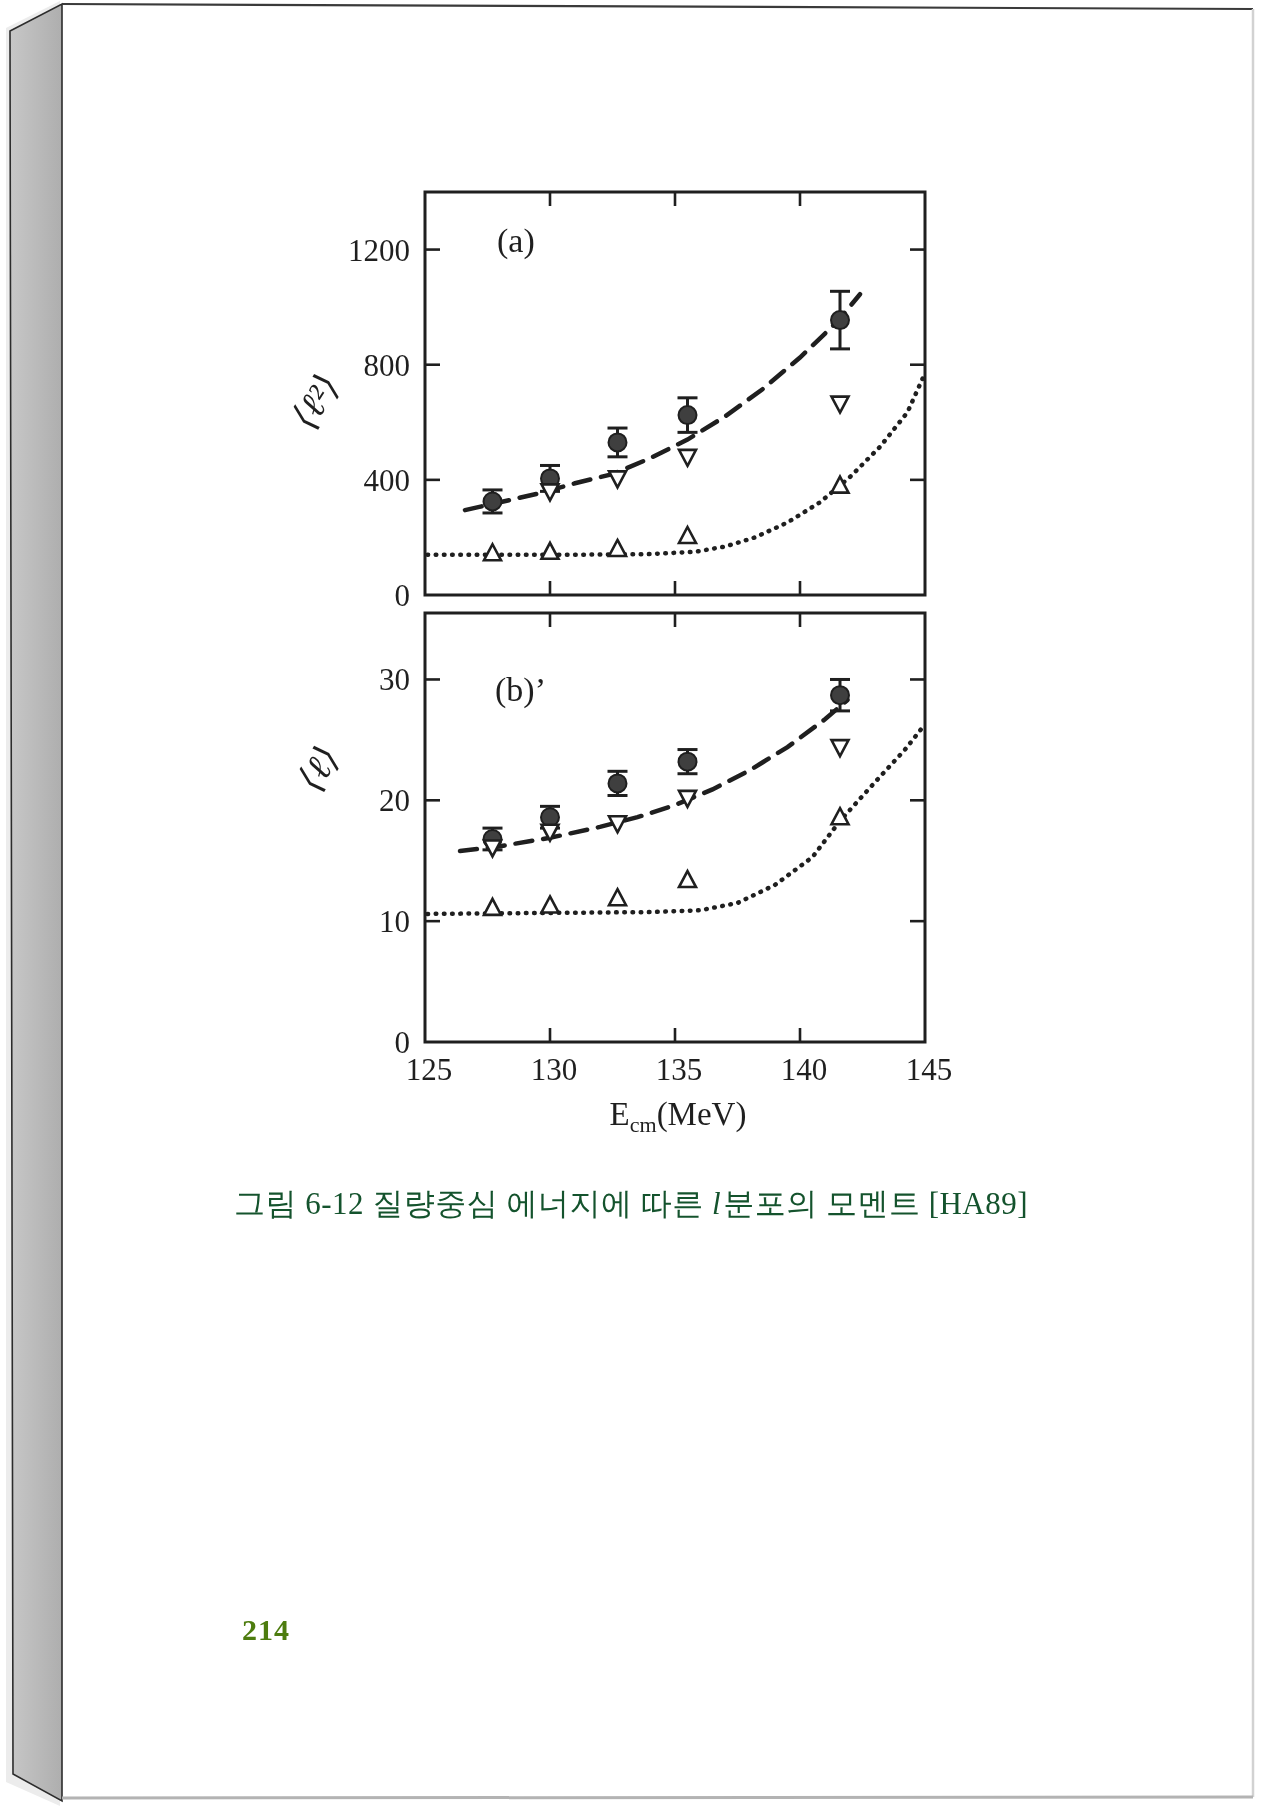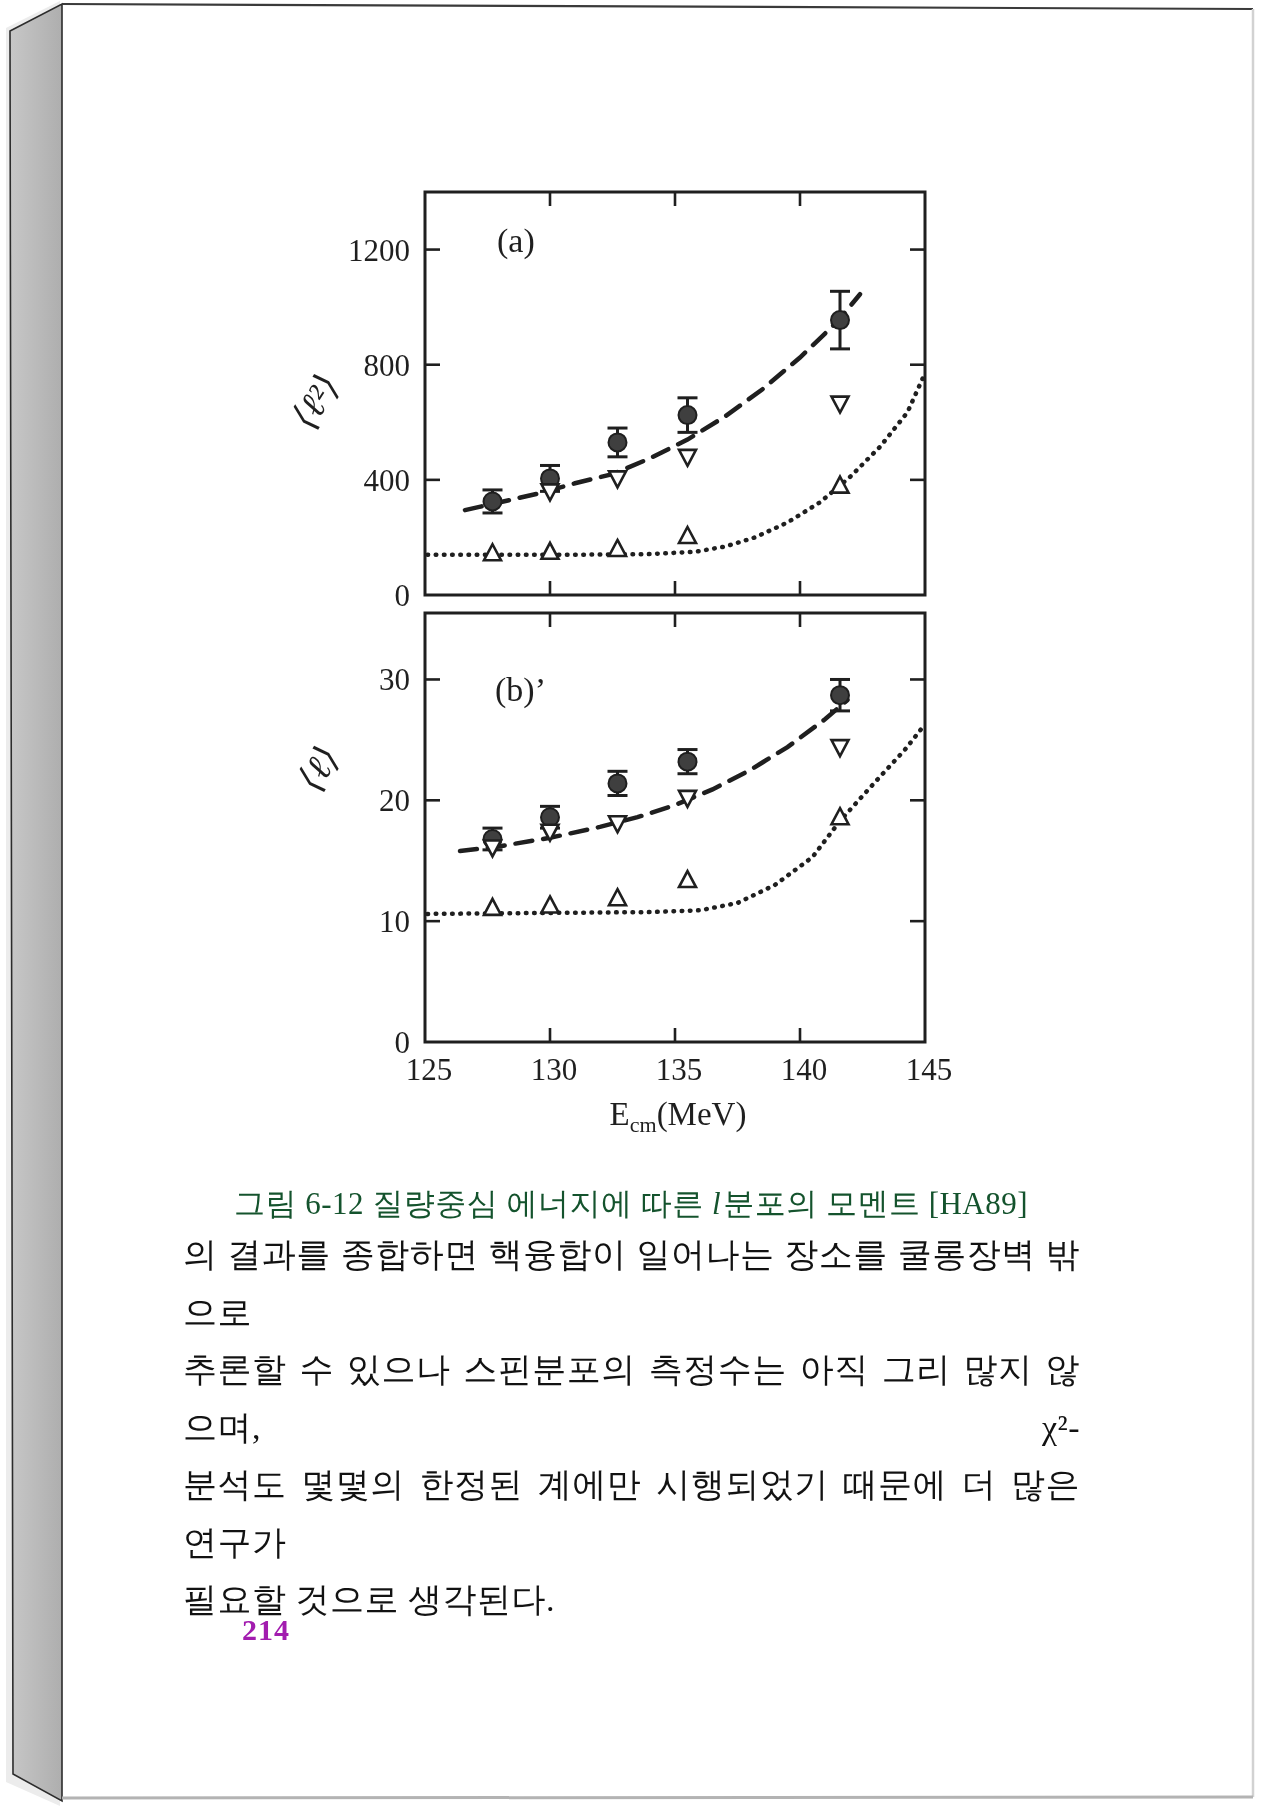--- a/index.html
+++ b/index.html
@@ -174,12 +174,6 @@
     <span>그림 6-12 질량중심 에너지에 따른 </span><span class="ital">l</span><span>분포의 모멘트 [HA89]</span>
   </div>
 
-  <div class="abs para">
-    <div class="jline">의 결과를 종합하면 핵융합이 일어나는 장소를 쿨롱장벽 밖으로</div>
-    <div class="jline">추론할 수 있으나 스핀분포의 측정수는 아직 그리 많지 않으며, χ²-</div>
-    <div class="jline">분석도 몇몇의 한정된 계에만 시행되었기 때문에 더 많은 연구가</div>
-    <div class="lastline">필요할 것으로 생각된다.</div>
-  </div>
 
   <div class="abs pagenum">214</div>
 

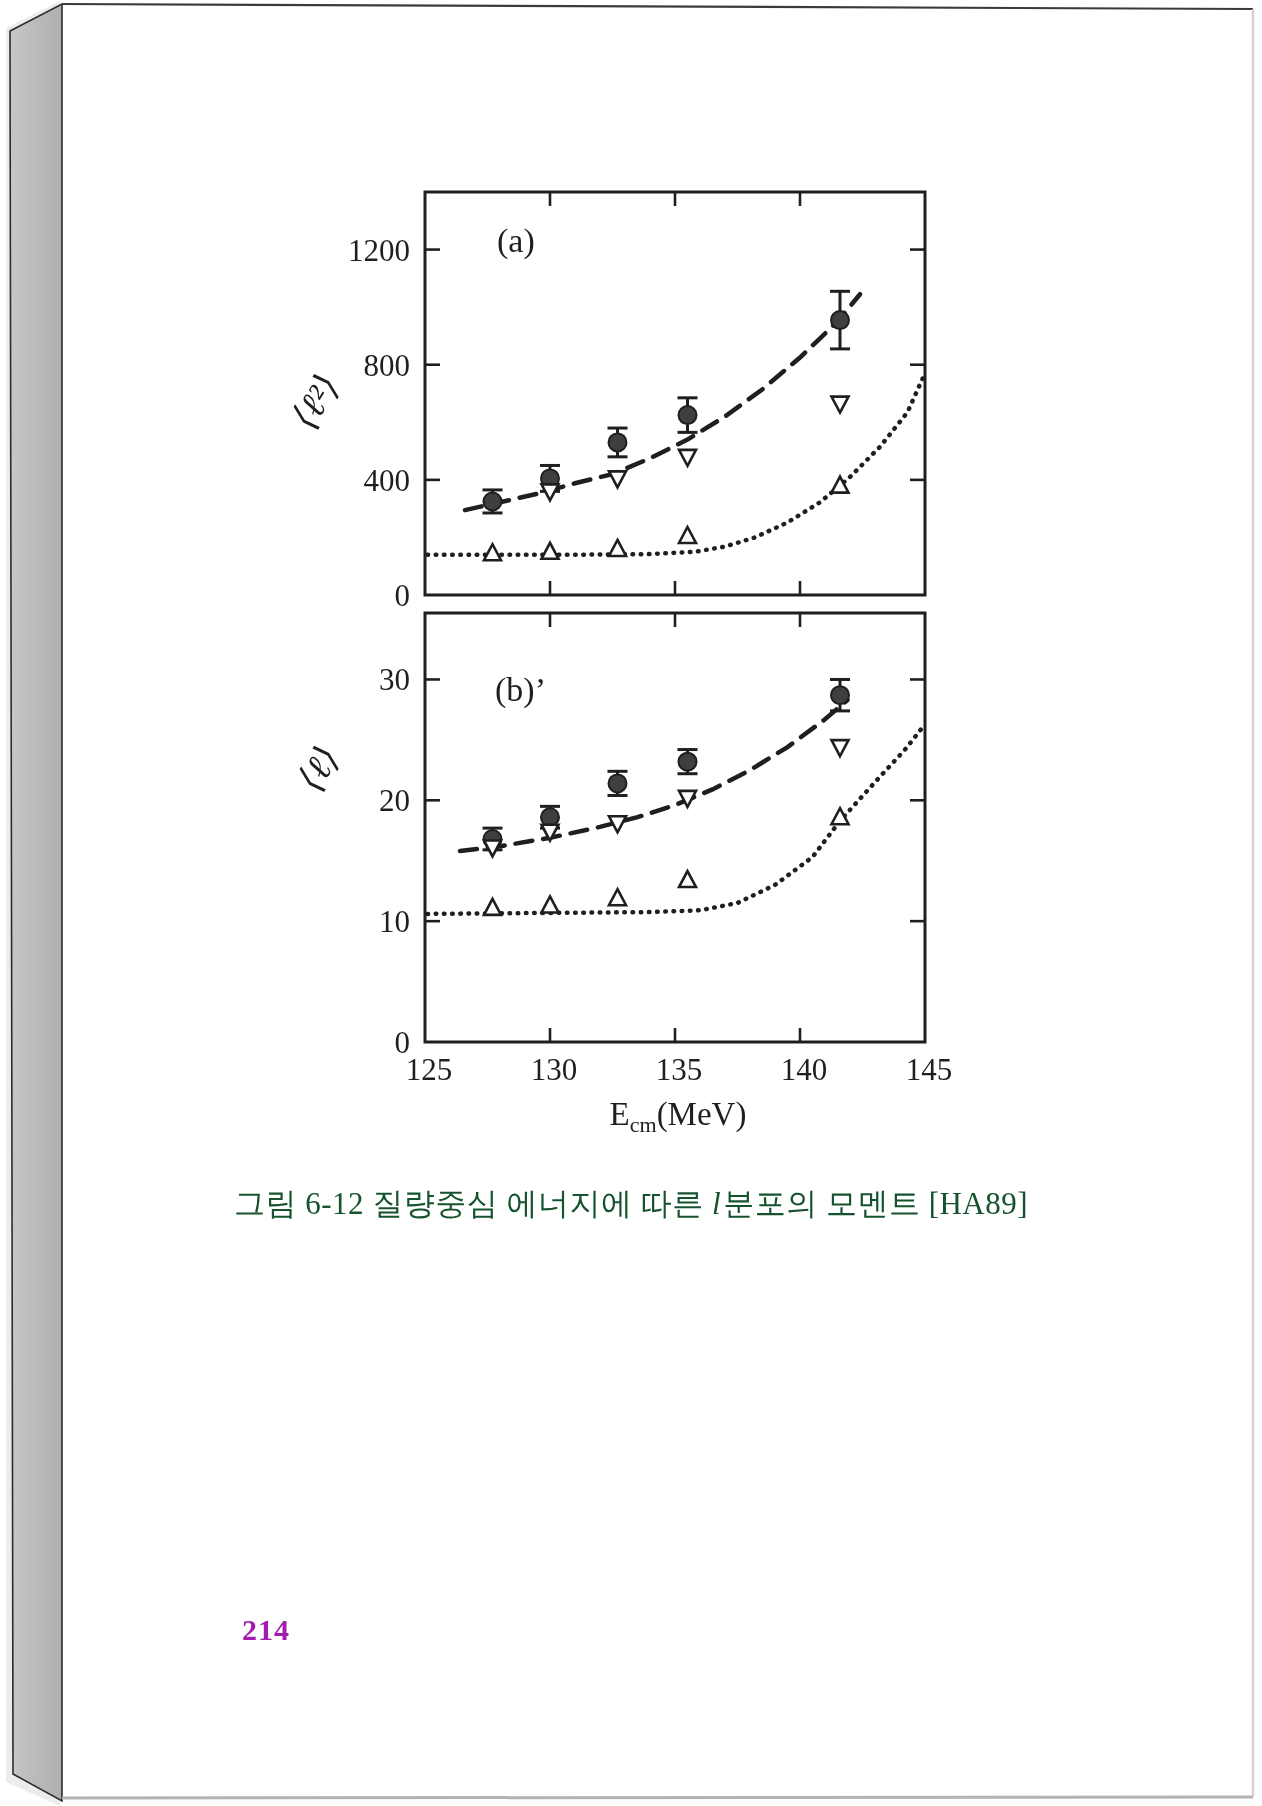--- a/index.html
+++ b/index.html
@@ -21,7 +21,7 @@
   .para .jline{text-align:justify;text-align-last:justify;}
   .para .lastline{text-align:left;}
   .pagenum{
-    left:242px;top:1613px;font-size:30px;font-weight:700;color:#a21caf;letter-spacing:1px;
+    left:242px;top:1613px;font-size:30px;font-weight:700;color:#4d7c0f;letter-spacing:1px;
   }
 </style>
 </head>

